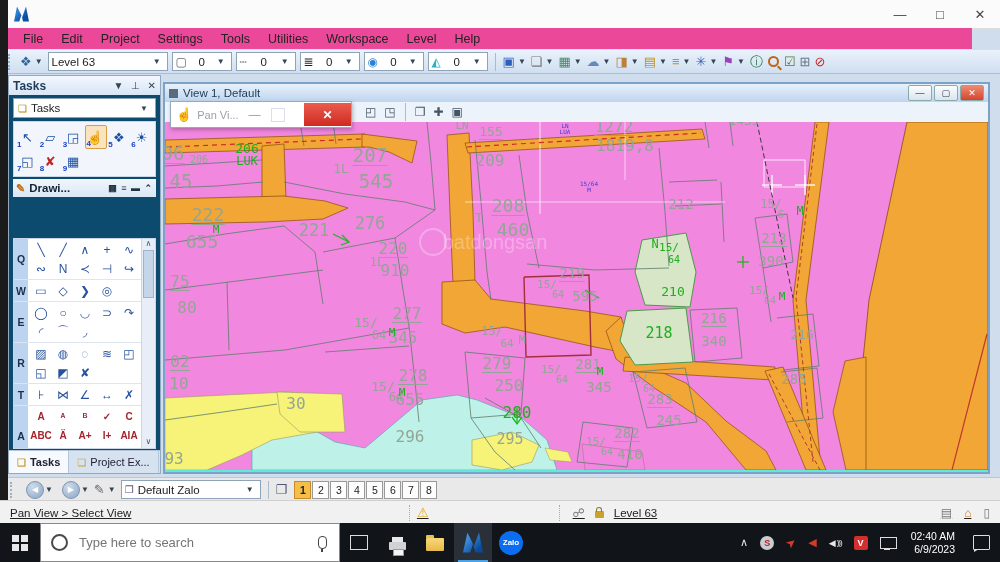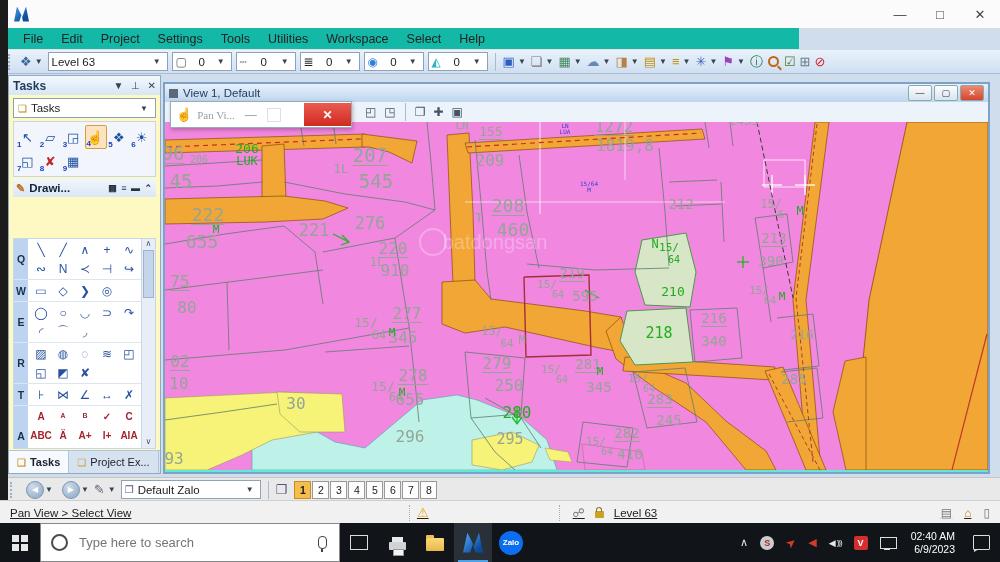--- a/index.html
+++ b/index.html
@@ -14,7 +14,7 @@
   #wincontrols{margin-left:auto;display:flex;}
   #wincontrols .wbtn{width:40px;height:26px;display:flex;align-items:center;justify-content:center;color:#444;font-size:13px;}
   
-  #menubar{left:0;top:28px;width:799px;height:22px;background:#14b8a6;display:flex;align-items:center;padding-left:14px;box-sizing:border-box;border-bottom:1px solid #e2e2e2;}
+  #menubar{left:0;top:28px;width:972px;height:22px;background:#ec4899;display:flex;align-items:center;padding-left:14px;box-sizing:border-box;border-bottom:1px solid #e2e2e2;}
   .menu-item{padding:0 9px;font-size:12.5px;color:#222;}
   
   #toolbar{left:0;top:50px;width:1000px;height:23px;background:linear-gradient(#eaf2fb,#cfdff1);display:flex;align-items:center;border-bottom:1px solid #a8bed4;}

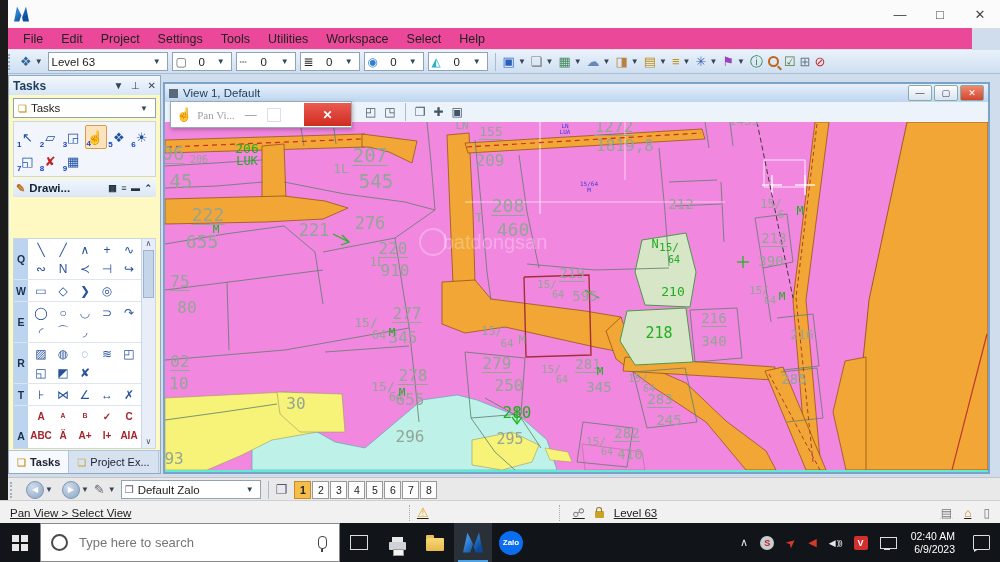--- a/index.html
+++ b/index.html
@@ -146,7 +146,7 @@
       <span class="menu-item">Tools</span>
       <span class="menu-item">Utilities</span>
       <span class="menu-item">Workspace</span>
-      <span class="menu-item">Select</span>
+      <span class="menu-item">Level</span>
       <span class="menu-item">Help</span>
     </div>
 

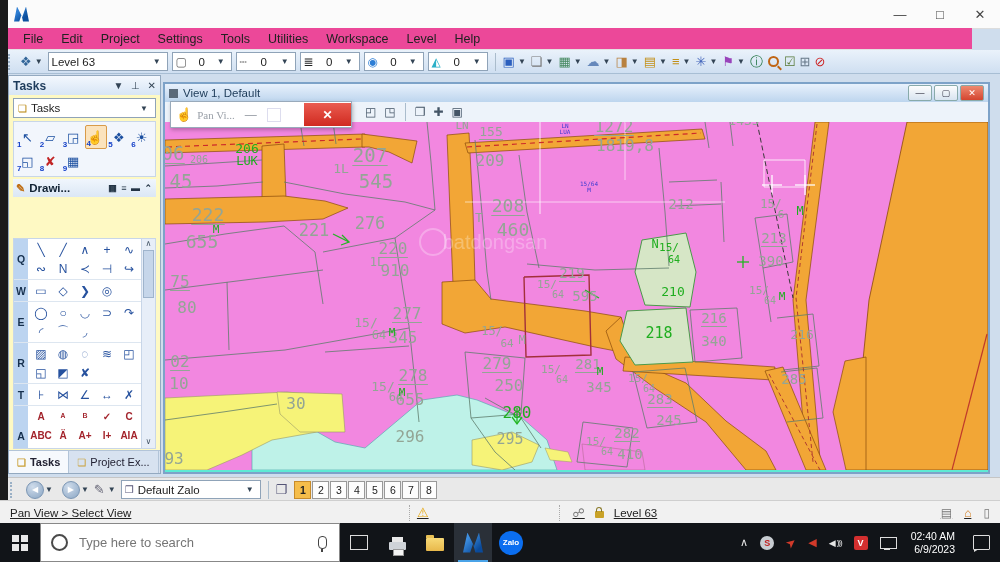--- a/index.html
+++ b/index.html
@@ -29,7 +29,7 @@
   .mag:after{content:"";position:absolute;width:5px;height:2px;background:#c06514;transform:rotate(45deg);left:7px;top:9px;}
   #wm-top{left:8px;top:57px;color:#fff;opacity:.55;font-size:19px;font-weight:bold;font-style:italic;text-shadow:0 0 3px #99a;z-index:40;pointer-events:none;}
   
-  #tasks{left:8px;top:75px;width:153px;height:399px;background:#fef9c3;border:1px solid #93a9c0;box-sizing:border-box;}
+  #tasks{left:8px;top:75px;width:153px;height:399px;background:#0c4a6e;border:1px solid #93a9c0;box-sizing:border-box;}
   #tasks-header{height:19px;background:linear-gradient(#f3f8fe,#d7e5f5);display:flex;align-items:center;padding:0 4px;font-weight:bold;font-size:12px;color:#1e3c5c;}
   #tasks-header .hic{margin-left:auto;font-size:10px;color:#345;font-weight:normal;}
   #tasks-header .hic span{margin-left:5px;}

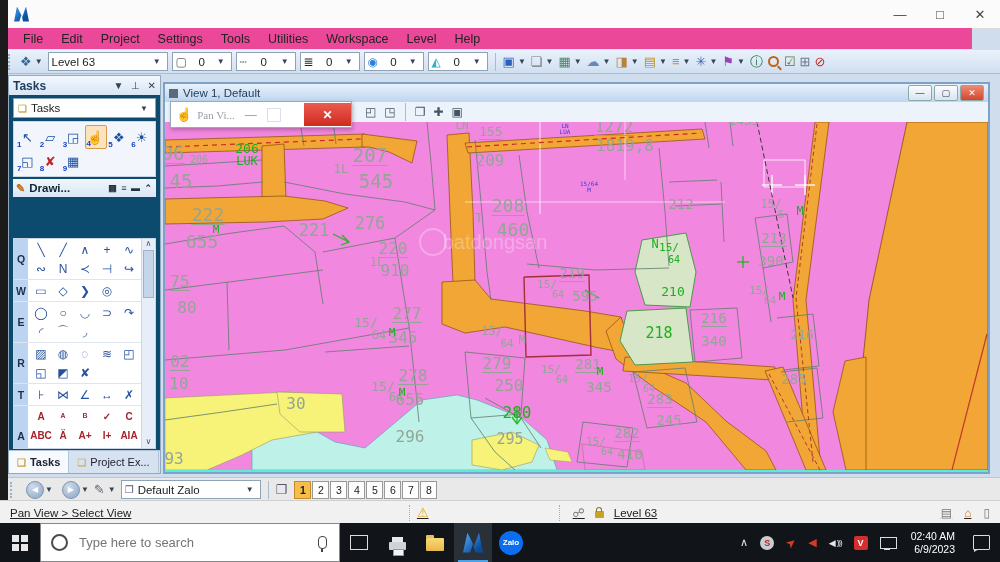--- a/index.html
+++ b/index.html
@@ -69,7 +69,7 @@
   
   #pandlg{left:5px;top:17px;width:180px;height:25px;background:#fff;border:1px solid #9ab;box-shadow:1px 2px 4px rgba(0,0,0,.25);display:flex;align-items:center;z-index:30;}
   #pandlg .hand{color:#8a8f96;font-size:13px;margin:0 5px;}
-  #pandlg .ptitle{color:#9aa0a8;font-size:11px;font-family:Liberation Serif, serif;}
+  #pandlg .ptitle{color:#9aa0a8;font-size:11px;}
   #pandlg .pmin{color:#9aa0a8;font-size:12px;margin:0 10px;}
   #pandlg .pghost{width:12px;height:12px;border:1px solid #dde;margin-right:12px;}
   #pandlg .pclose{margin-left:auto;width:47px;height:23px;background:linear-gradient(#ea5c50,#d02a20);display:flex;align-items:center;justify-content:center;color:#fff;font-size:12px;font-weight:bold;}

